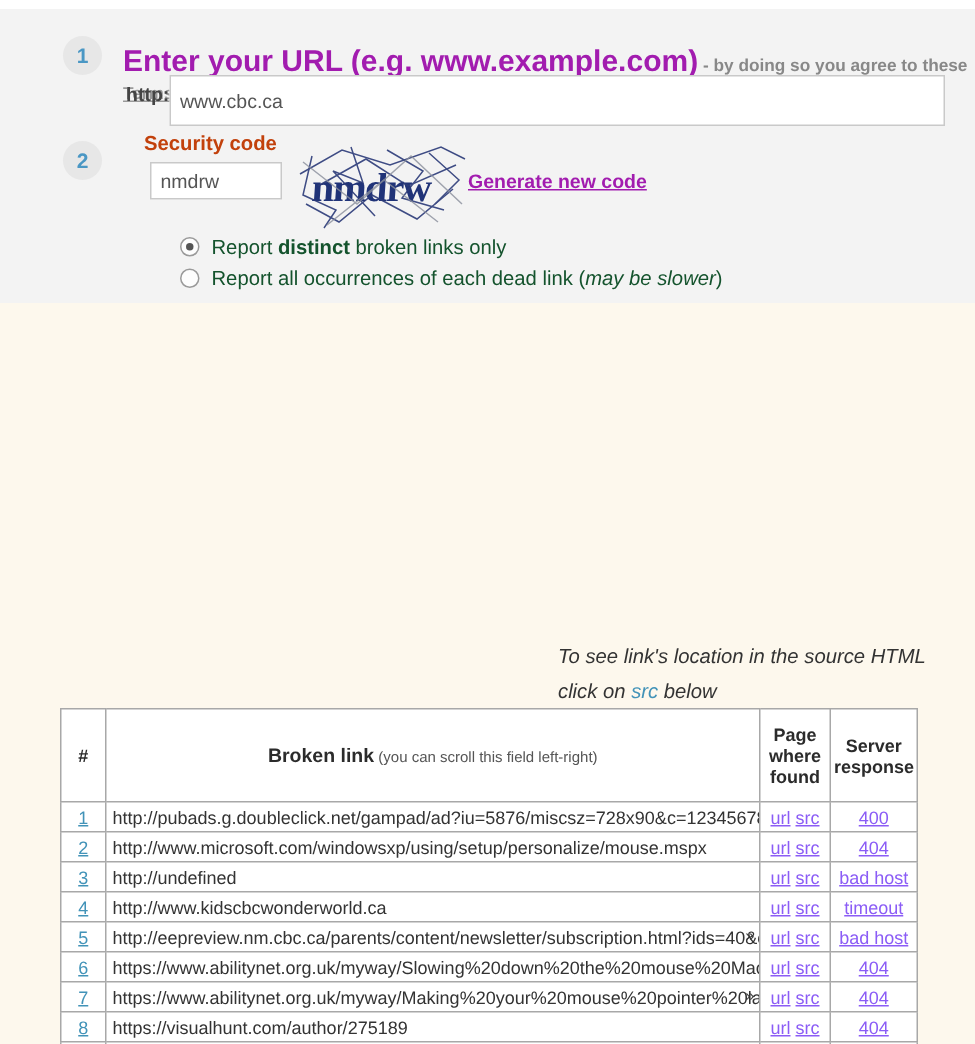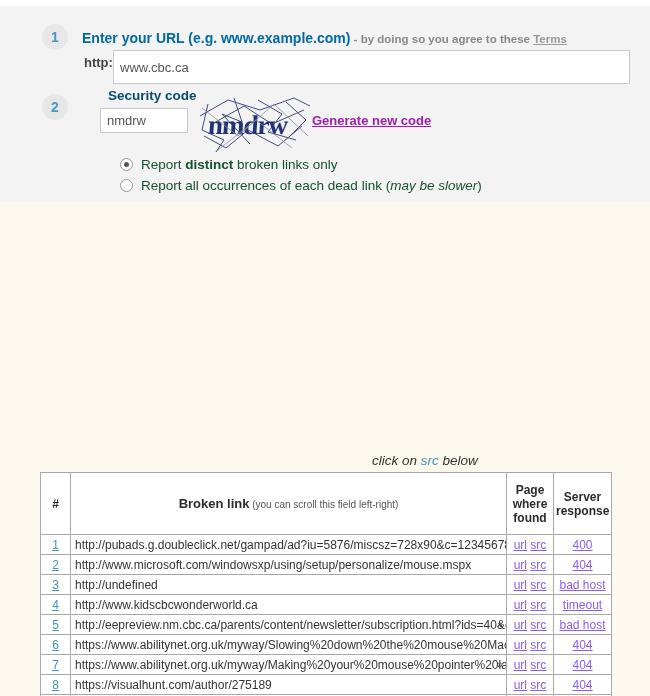--- a/index.html
+++ b/index.html
@@ -14,7 +14,7 @@
   .step2-circle { left:42px; top:88px; }
 
   .url-title { position:absolute; left:82px; top:24px; font-size:14px; }
-  .url-title b { font-size:14px; color:#0369a1; }
+  .url-title b { font-size:20px; color:#a21caf; }
   .url-title .agree { font-size:11.5px; color:#888; font-weight:bold; }
   .url-title a.terms { color:#999; text-decoration:underline; font-size:11.5px; font-weight:bold; cursor:pointer; }
 

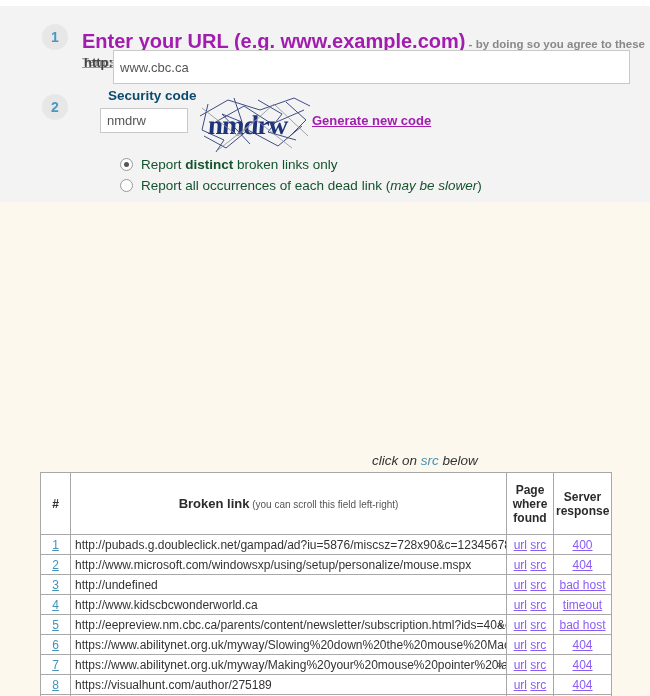--- a/index.html
+++ b/index.html
@@ -21,7 +21,7 @@
   .proto-label { position:absolute; left:84px; top:49px; font-size:13px; font-weight:bold; color:#444; }
   .url-input { position:absolute; left:113px; top:44px; width:517px; height:26px; border:1px solid #c9c9c9; background:#fff; font-family:"Liberation Sans", sans-serif; font-size:13px; color:#555; padding:16px 6px; }
 
-  .sec-title { position:absolute; left:108px; top:82px; font-size:13.5px; font-weight:bold; color:#0c4a6e; }
+  .sec-title { position:absolute; left:96px; top:82px; font-size:13.5px; font-weight:bold; color:#c2410c; }
   .code-input { position:absolute; left:100px; top:102px; width:88px; height:25px; border:1px solid #c9c9c9; background:#fff; font-family:"Liberation Sans", sans-serif; font-size:13px; color:#555; padding:0 6px; }
 
   .captcha { position:absolute; left:198px; top:90px; width:116px; height:58px; }

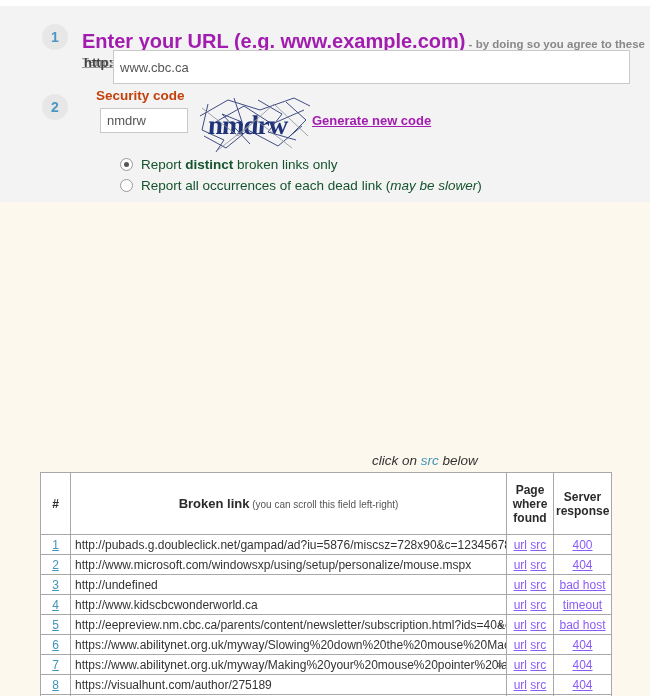--- a/index.html
+++ b/index.html
@@ -106,7 +106,7 @@
 
 <div class="bottom-panel">
   <div class="hint">
-    <br>
+    <span>To see link's location in the source HTML</span><br>
     <span>click on </span><span class="src">src</span><span> below</span>
   </div>
 

